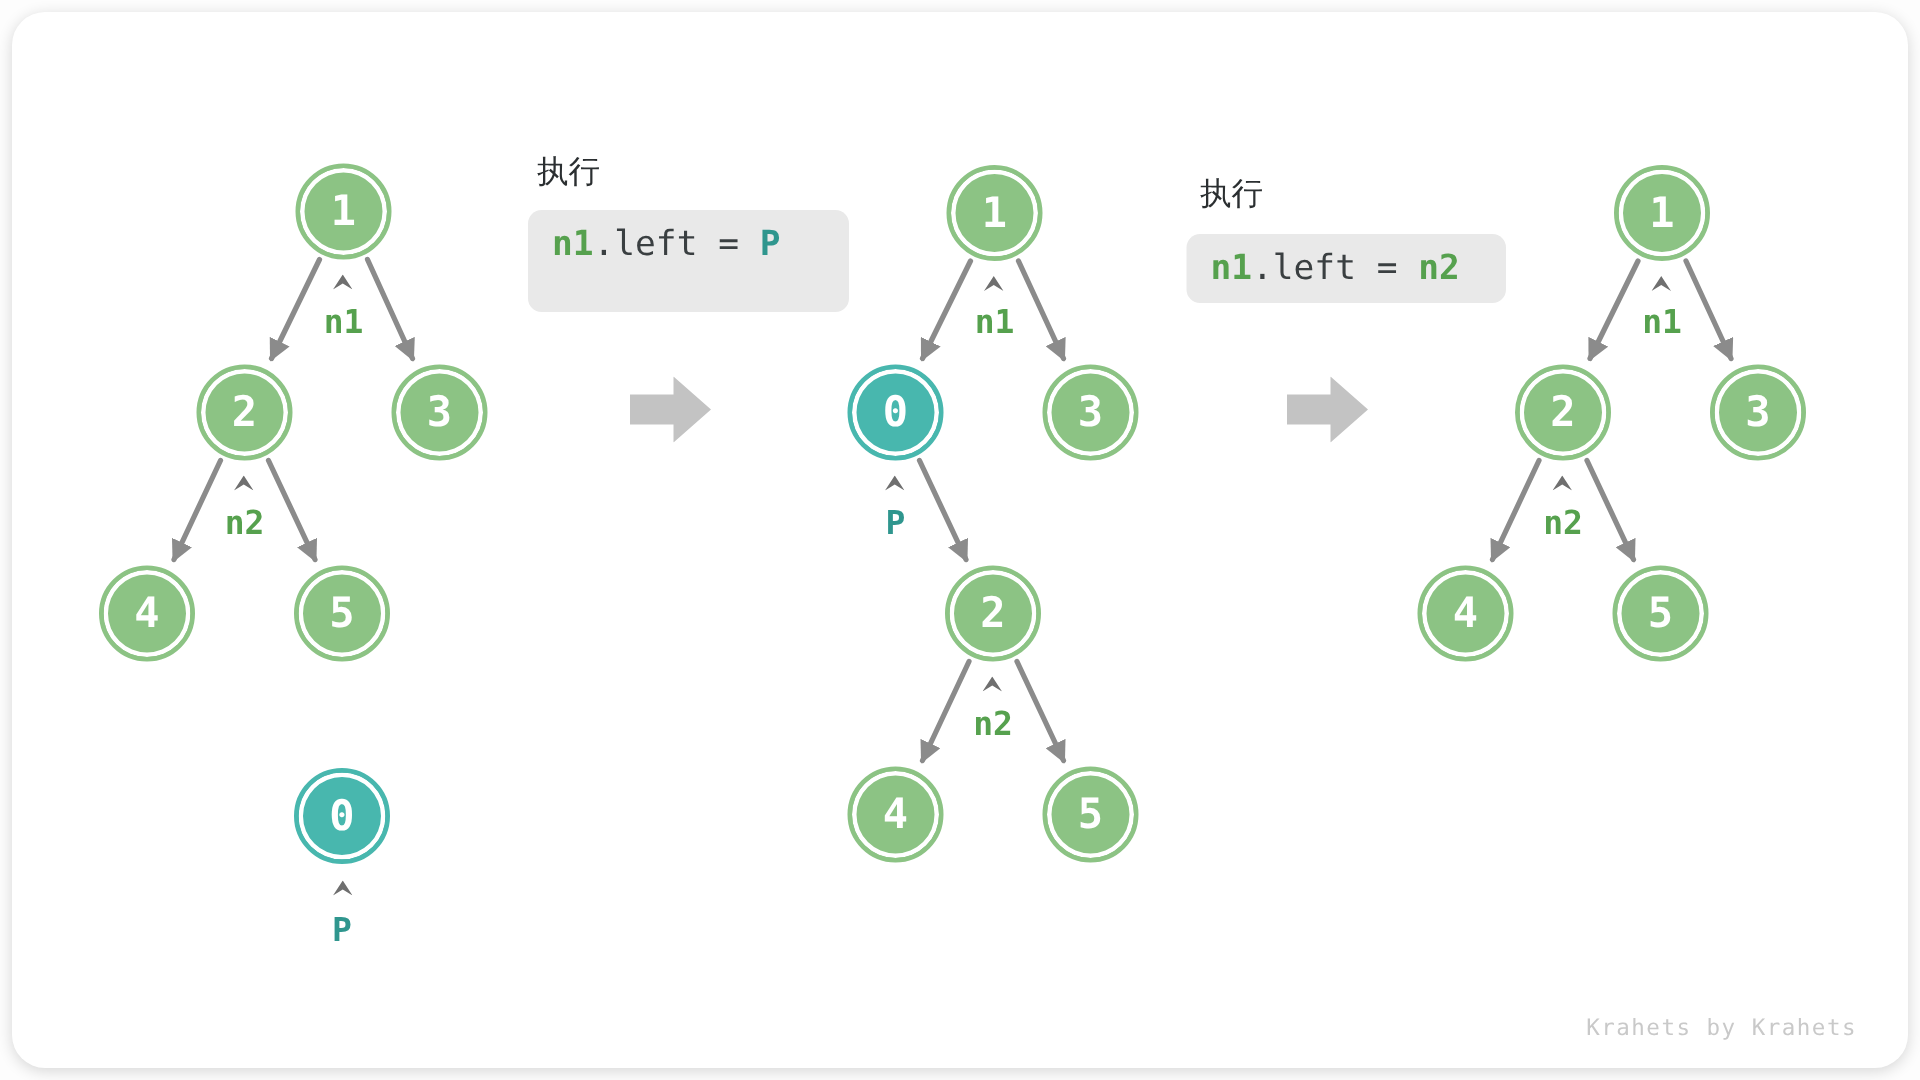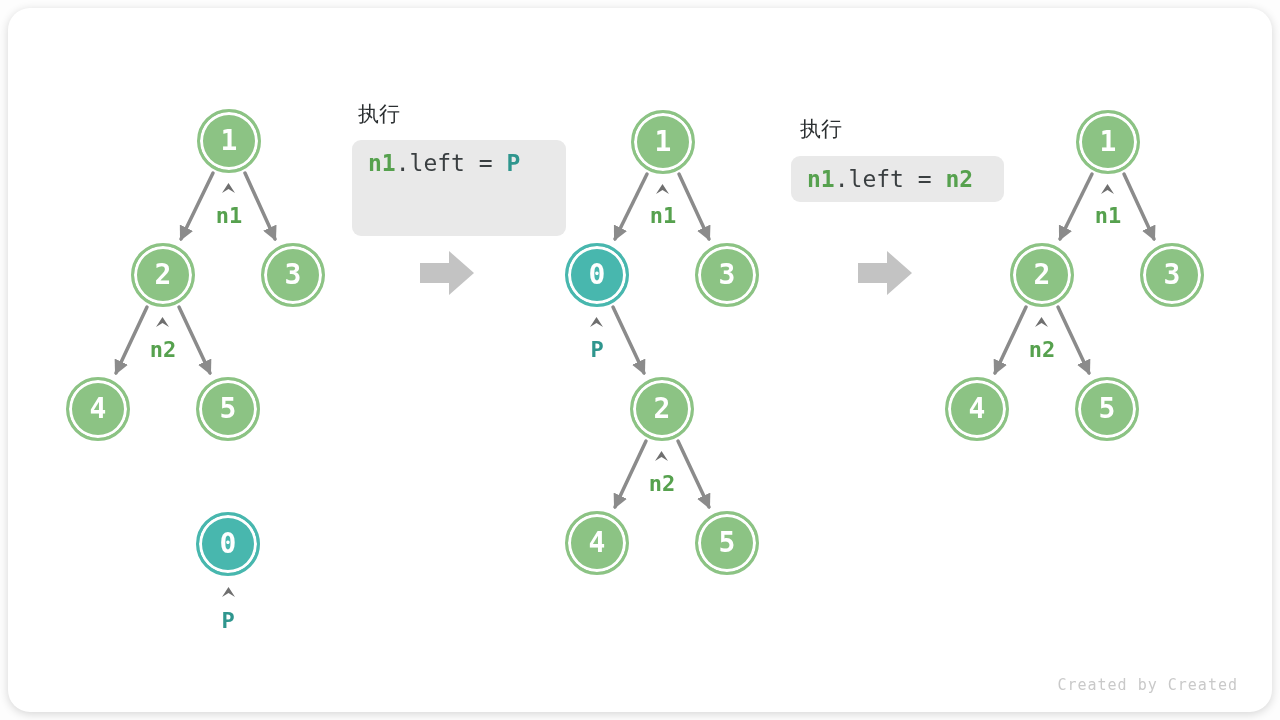--- a/index.html
+++ b/index.html
@@ -116,7 +116,7 @@
   <div class="ptr teal" style="left:206px;top:608px">P</div>
 
   <div class="code-title" style="left:358px;top:100px">执行</div>
-  <div class="code-block" style="left:352px;top:140px;width:214px;height:96px">
+  <div class="code-block" style="left:352px;top:140px;width:214px;height:68px">
     <div class="code-line"><span class="green">n1</span><span>.left = </span><span class="teal">P</span></div>
   </div>
 

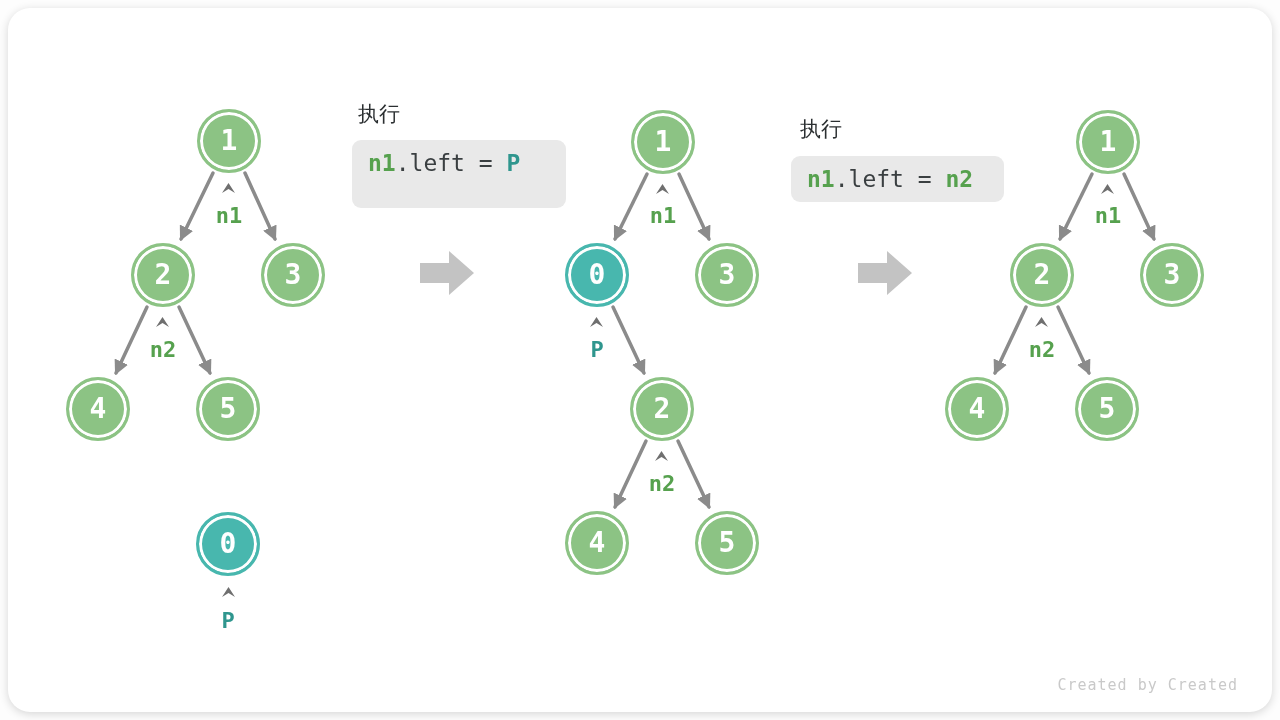--- a/index.html
+++ b/index.html
@@ -200,7 +200,7 @@
     </div>
   <div class="ptr" style="left:1020px;top:337px">n2</div>
 
-  <div class="watermark">Created by Created</div>
+  <div class="watermark">Krahets by Krahets</div>
 </div>
 
 </body></html>

